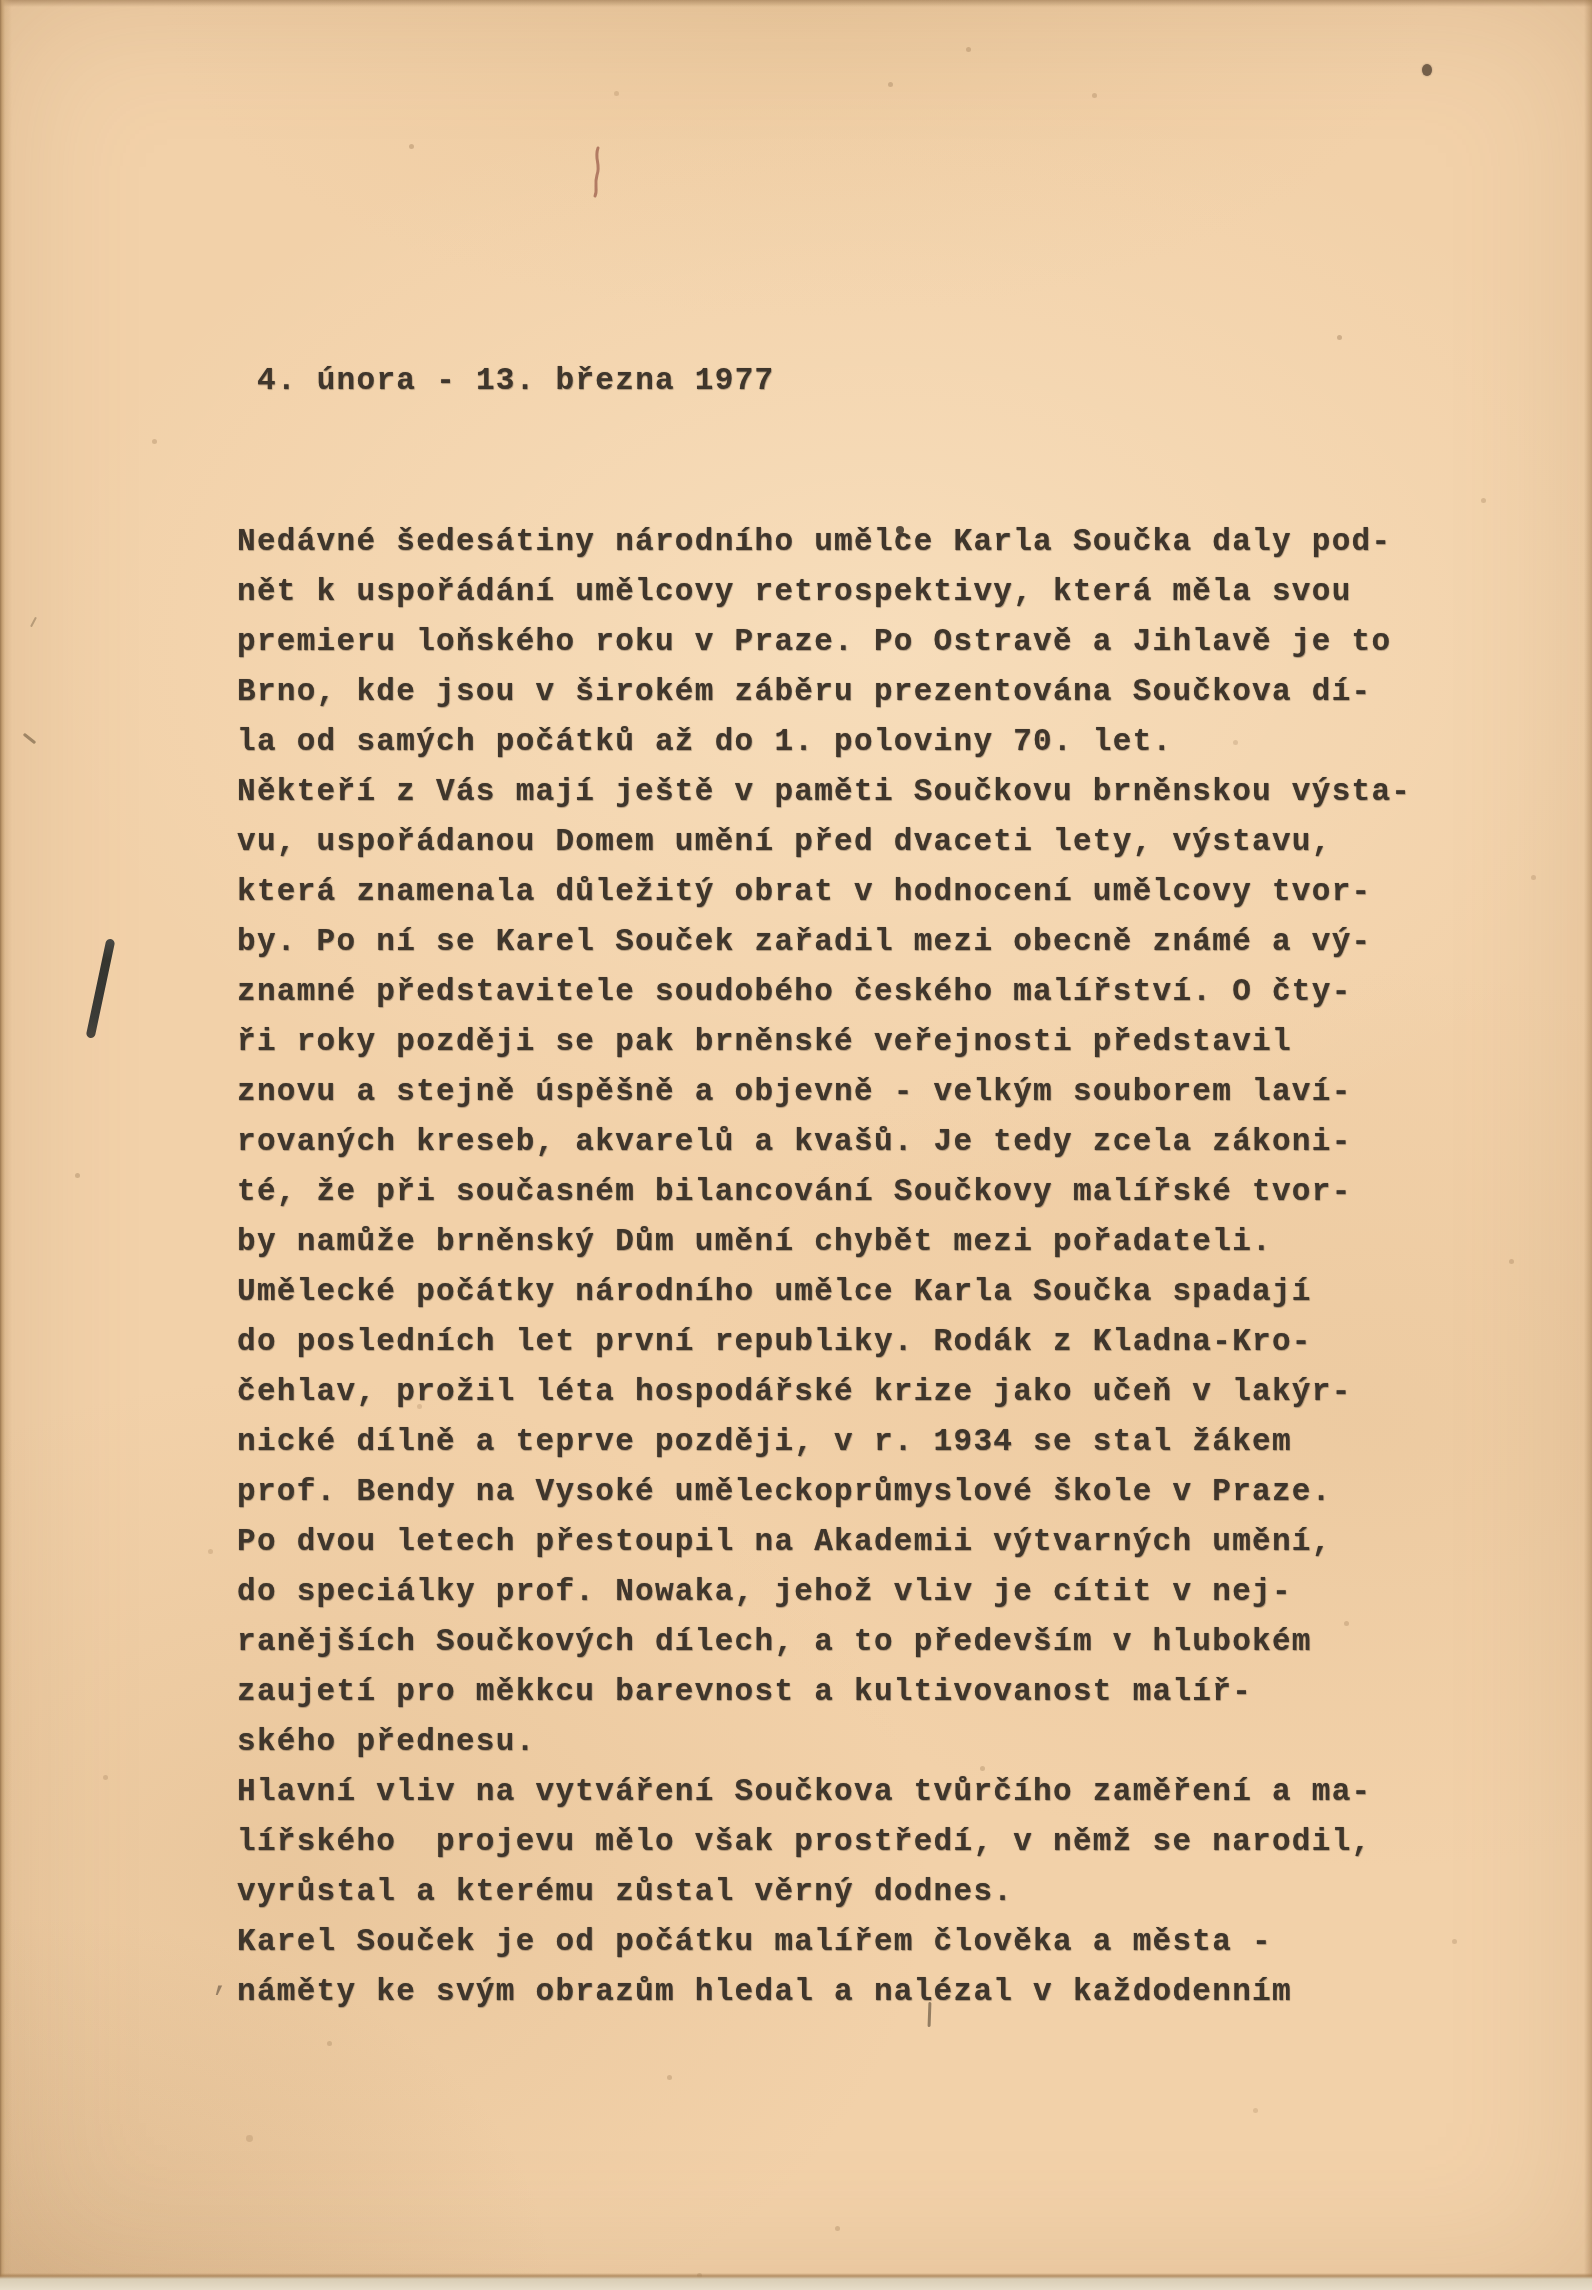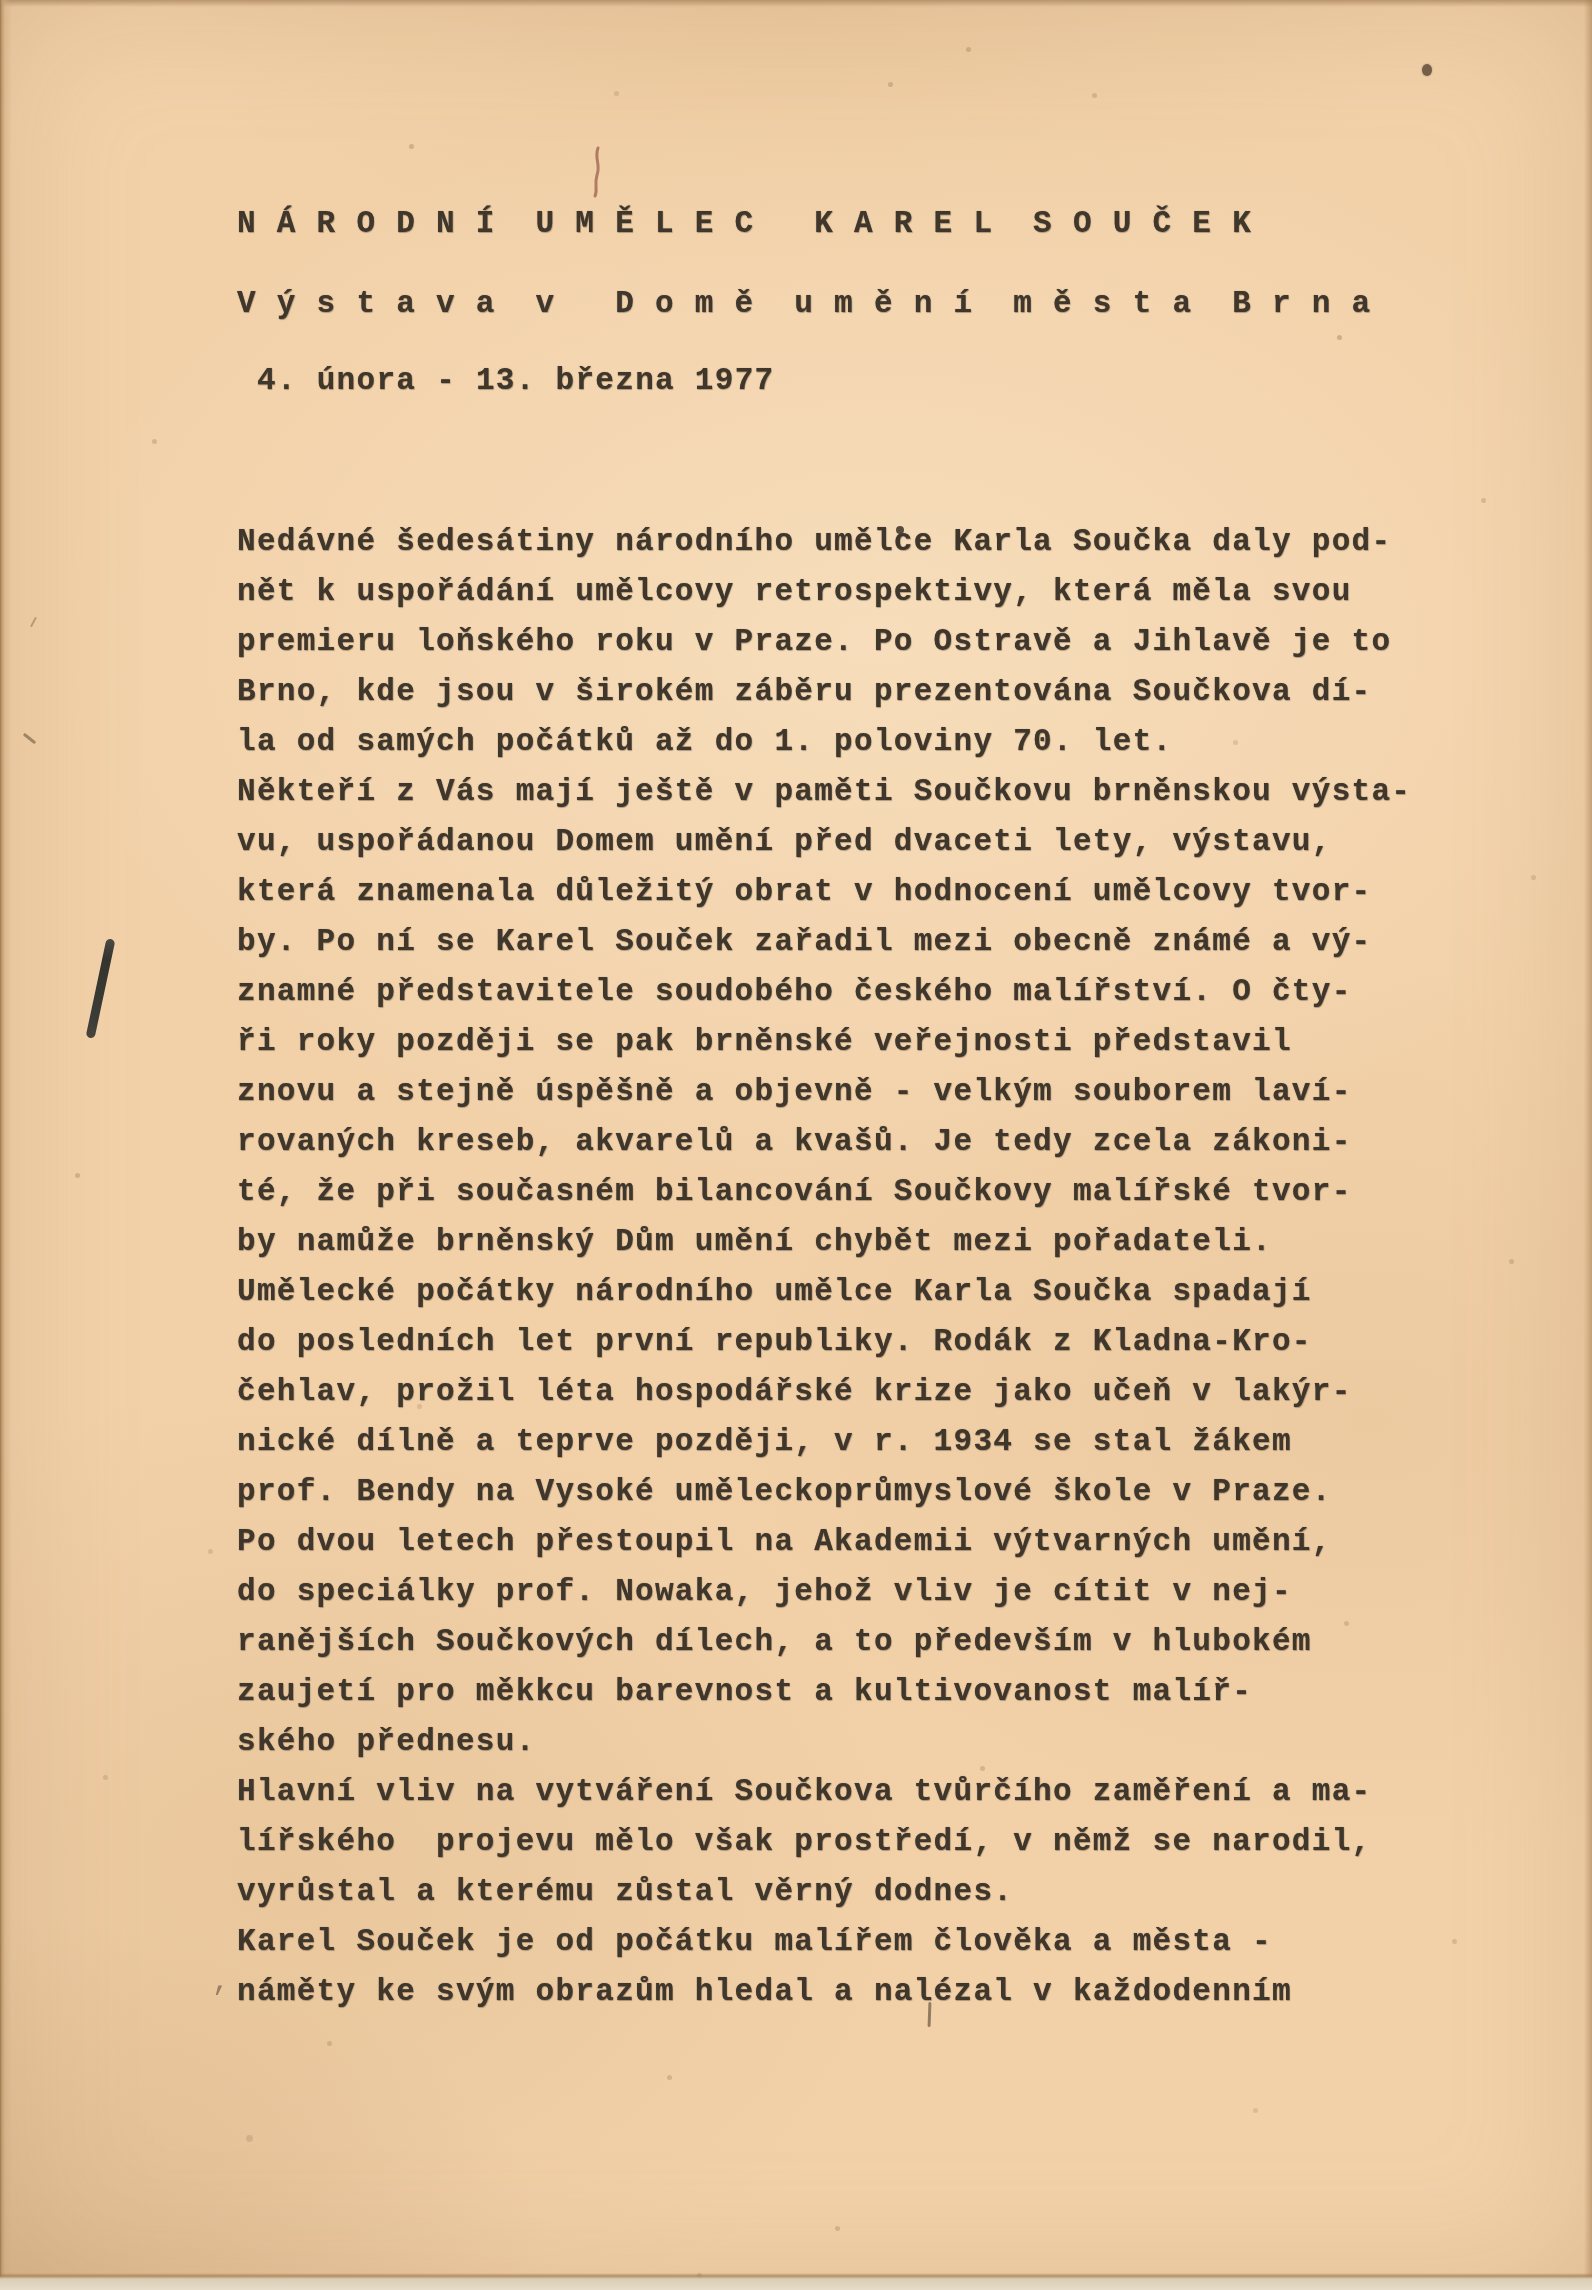--- a/index.html
+++ b/index.html
@@ -126,7 +126,6 @@
 
 <div class="paper">
 
-  <div class="ttext hline" style="left:237px; top:204px;">N Á R O D N Í  U M Ě L E C   K A R E L  S O U Č E K</div>
 
   <div class="ttext hline" style="left:237px; top:284px;">V ý s t a v a  v   D o m ě  u m ě n í  m ě s t a  B r n a</div>
 

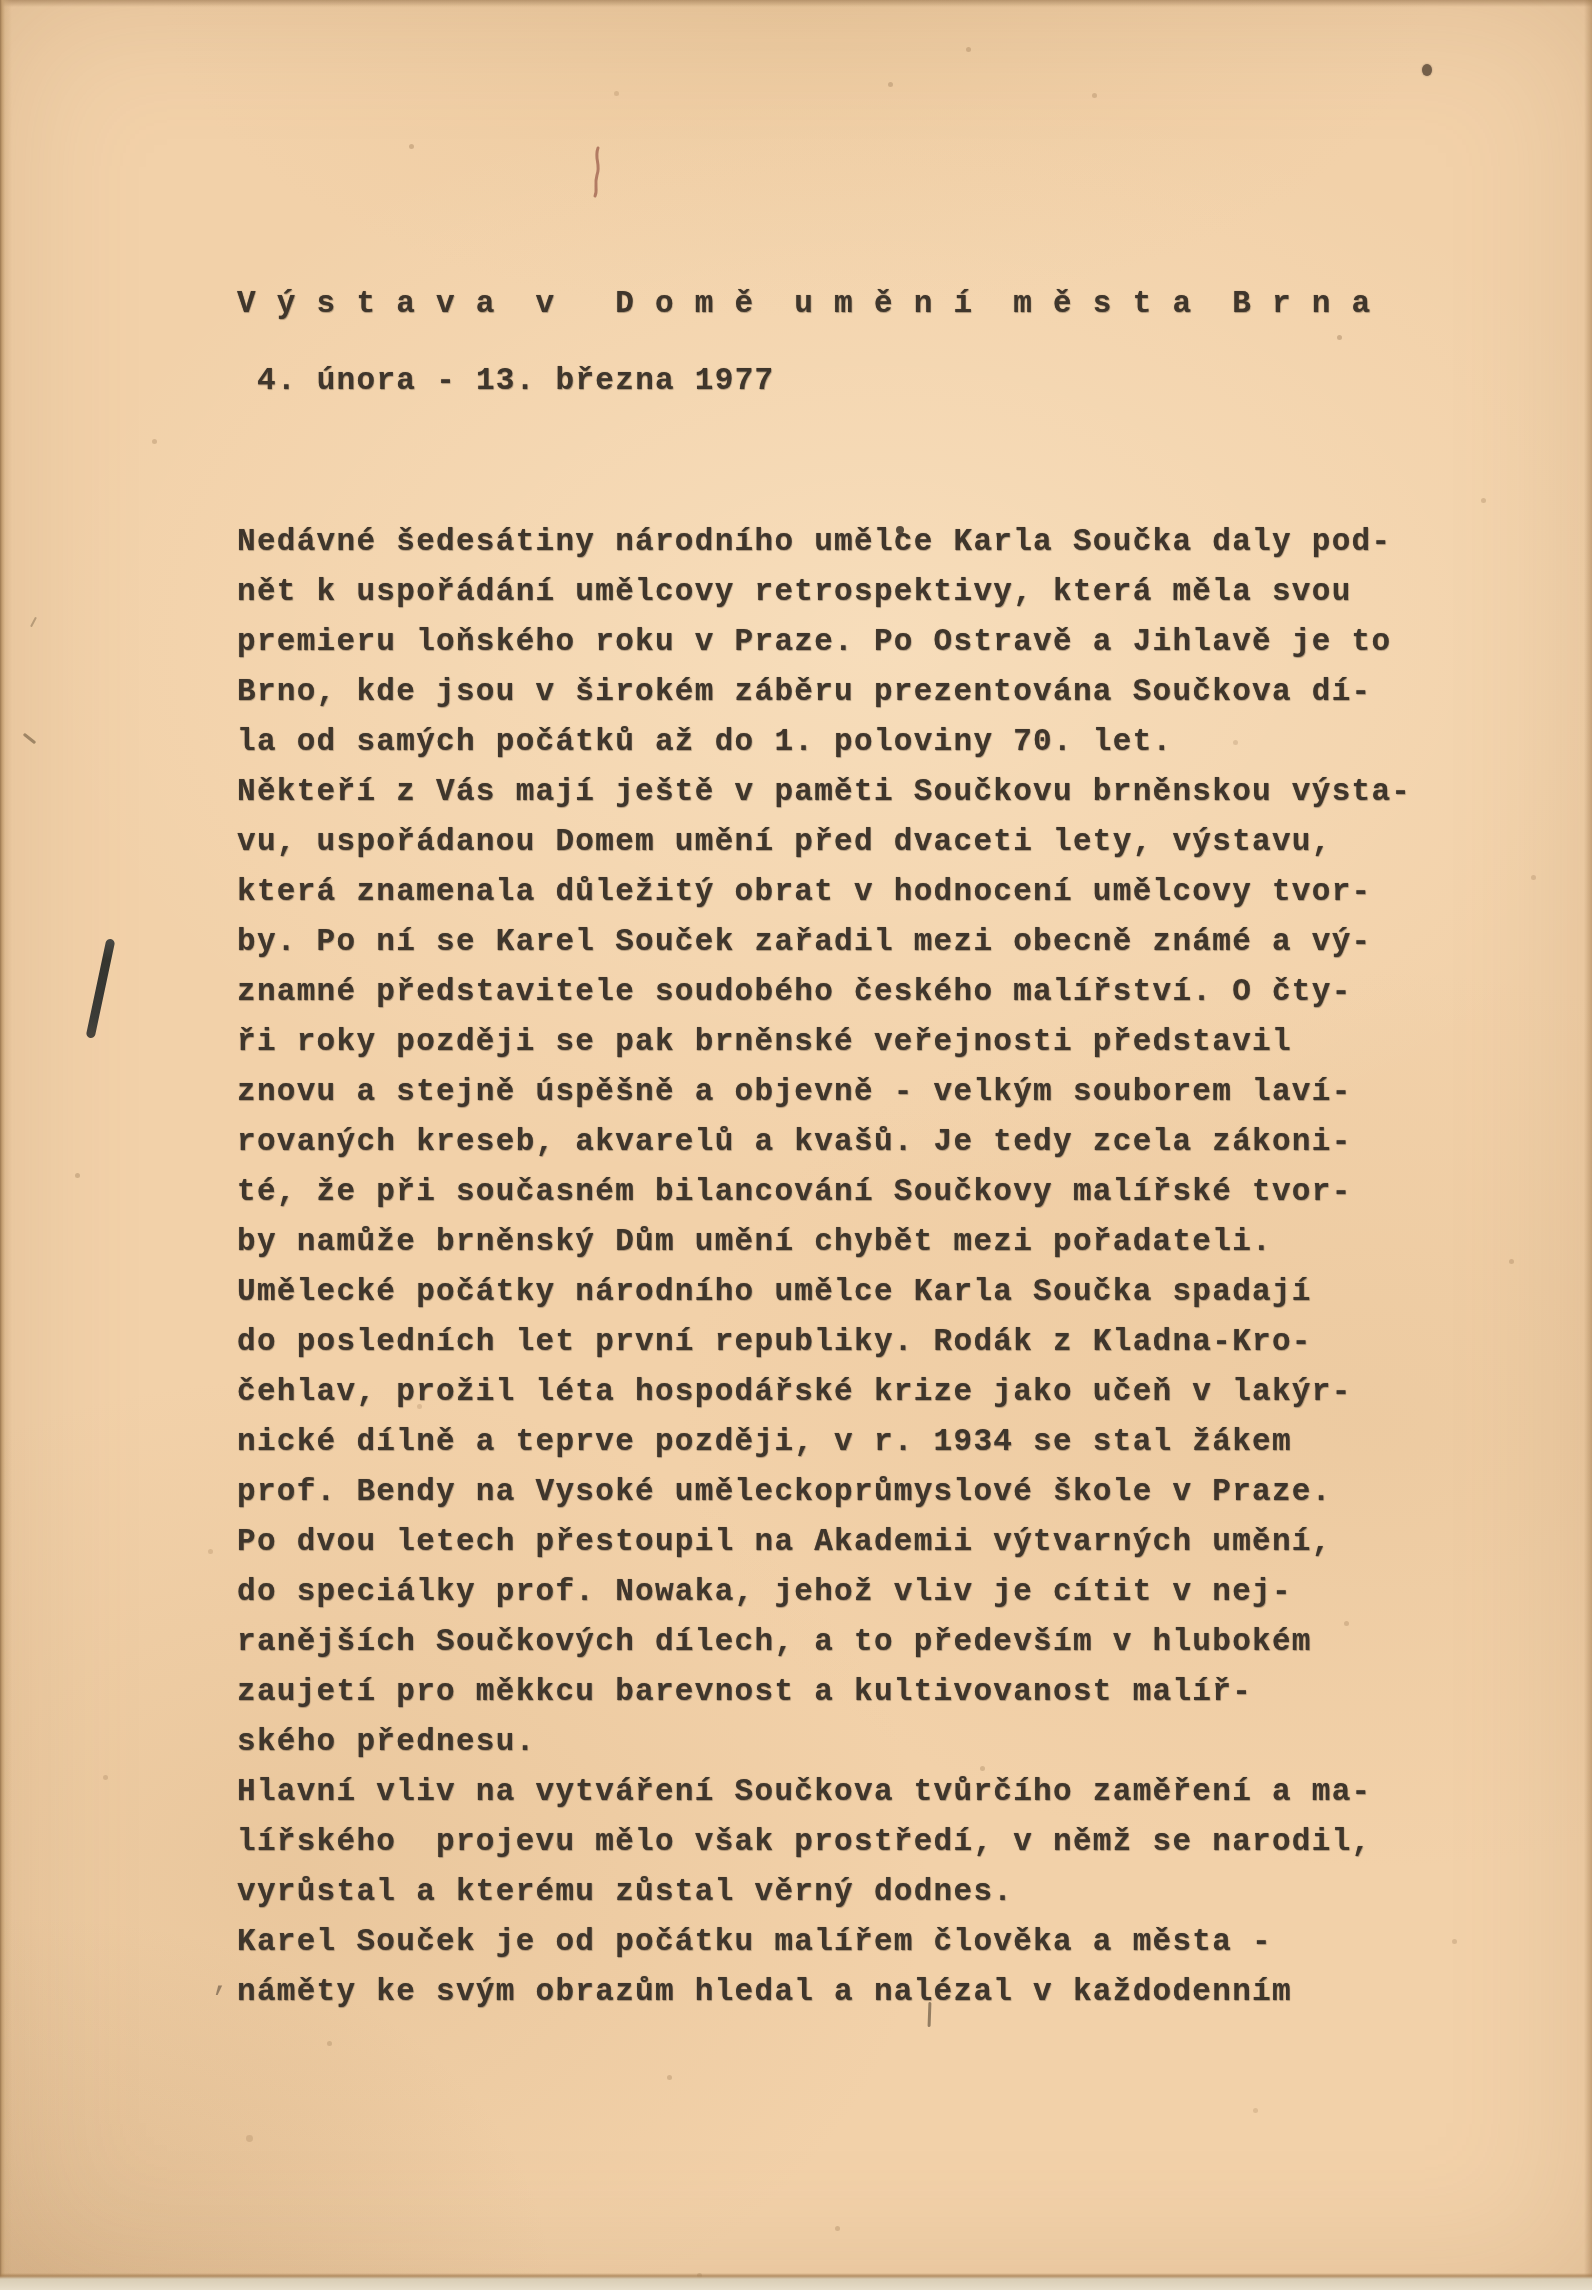--- a/index.html
+++ b/index.html
@@ -127,7 +127,6 @@
 <div class="paper">
 
 
-  <div class="ttext hline" style="left:237px; top:284px;">V ý s t a v a  v   D o m ě  u m ě n í  m ě s t a  B r n a</div>
 
   <div class="ttext hline" style="left:237px; top:361px;margin-left:20px;">4. února - 13. března 1977</div>
 

